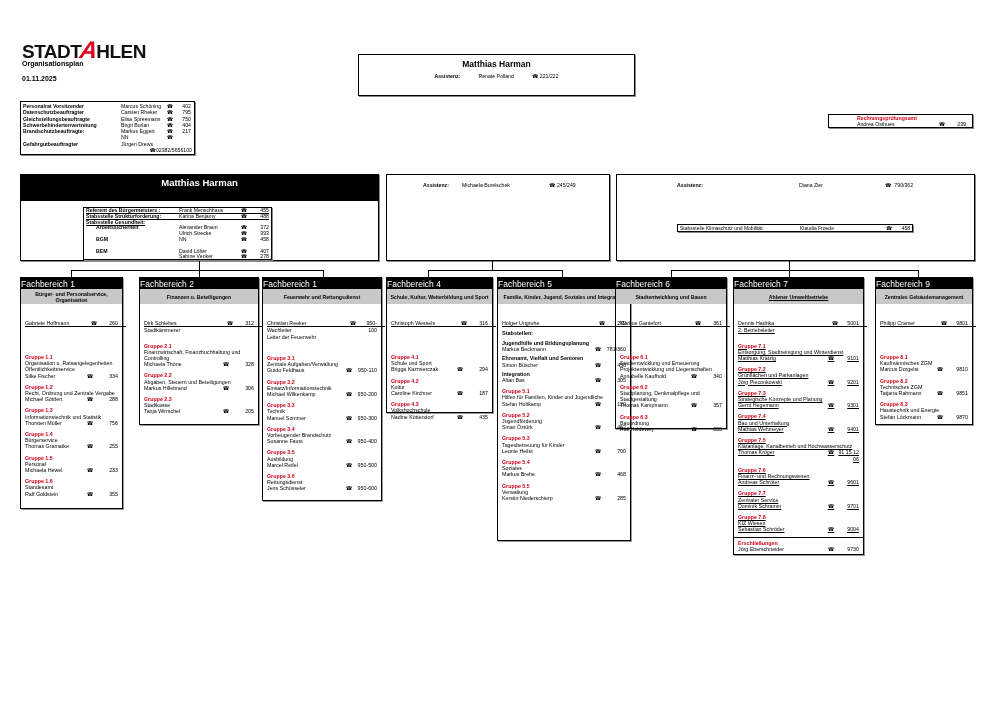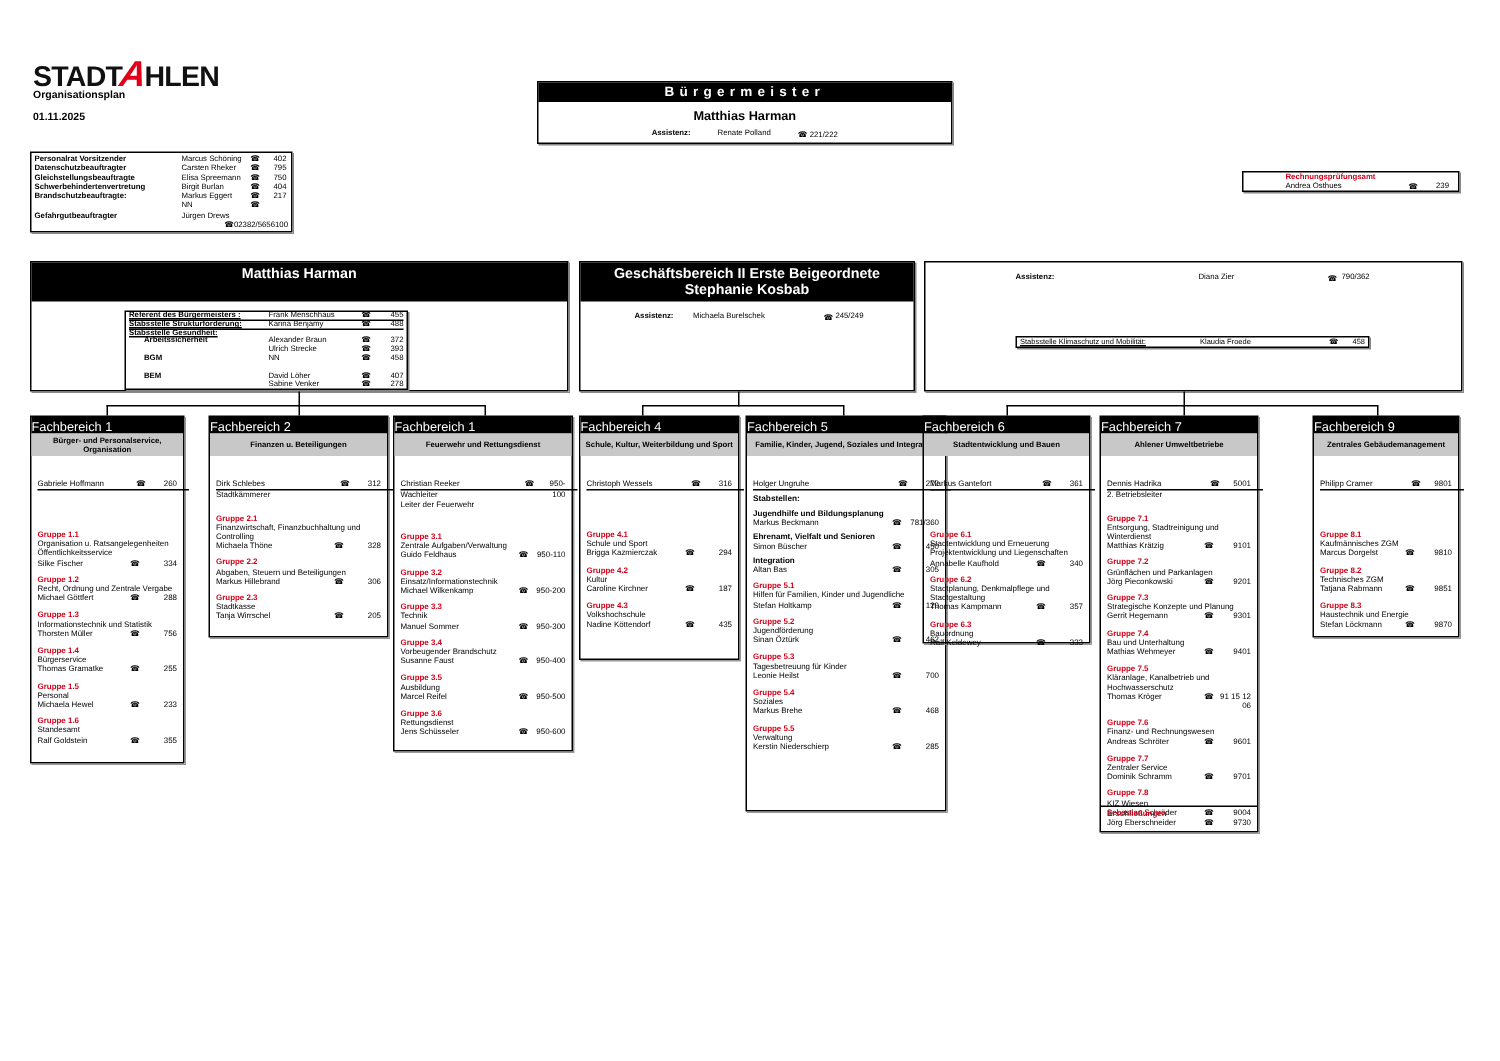--- a/index.html
+++ b/index.html
@@ -103,7 +103,6 @@
   </div>
 
 <div class="abs bm">
-  <div class="hd">Bürgermeister</div>
   <div class="nm">Matthias Harman</div>
   <div class="as">
     <span class="bold">Assistenz:</span>

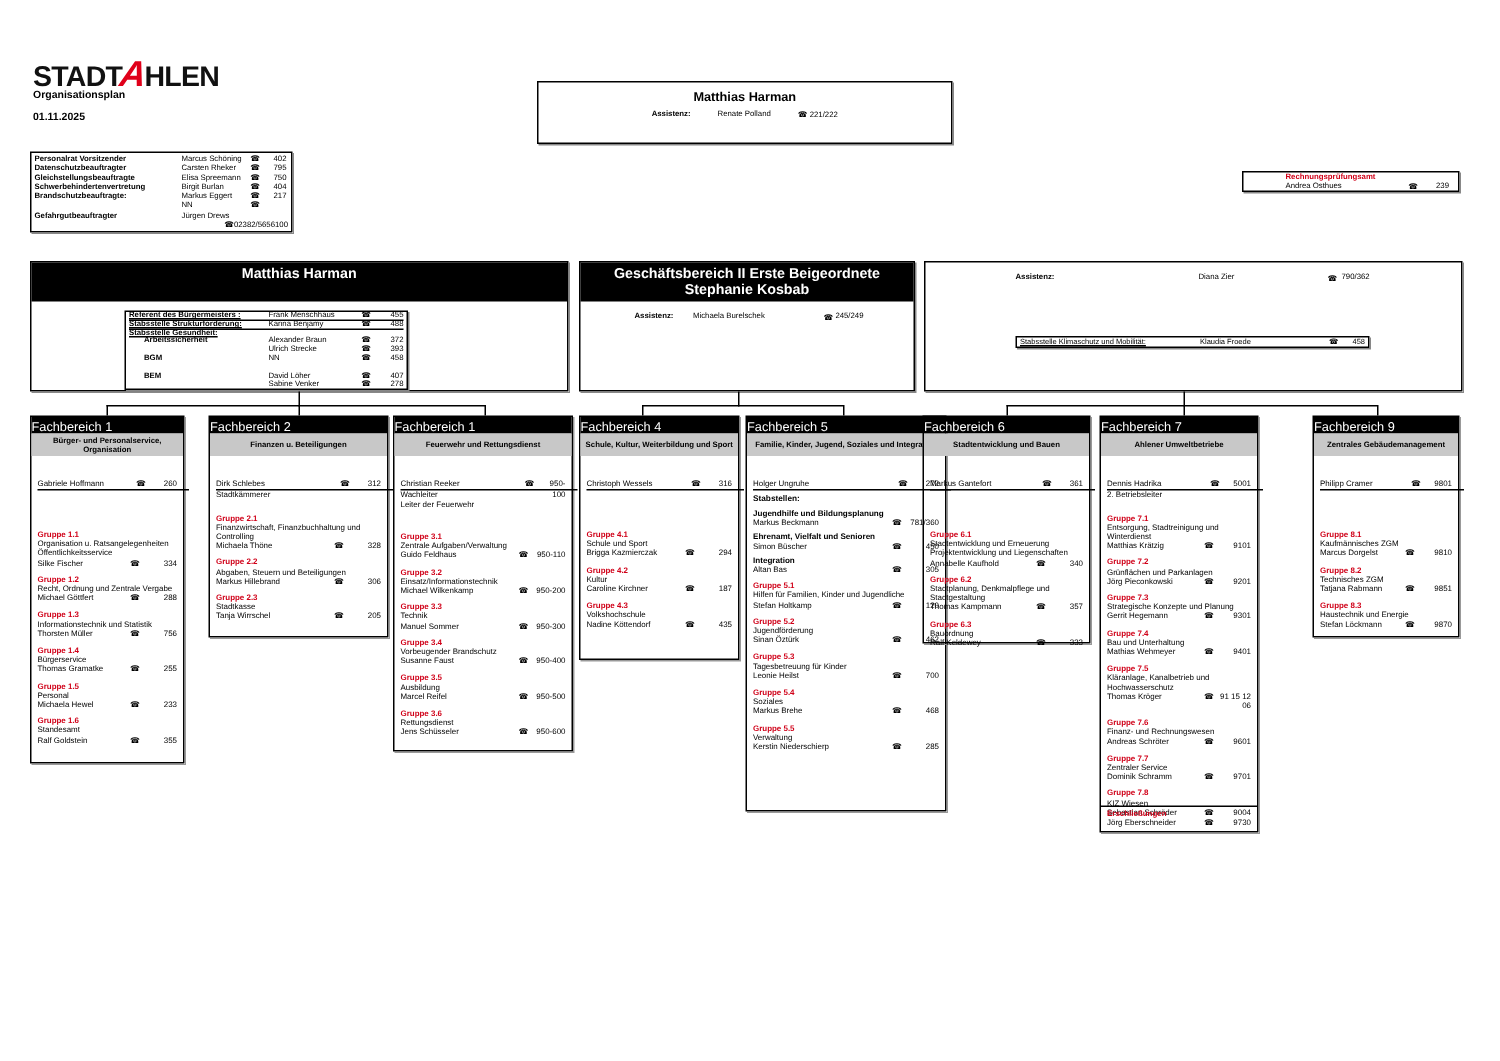--- a/index.html
+++ b/index.html
@@ -183,10 +183,6 @@
 </div>
 
 <div class="abs gb" style="left:386px;top:174px;width:224px;height:87px">
-  <div class="hd">
-    <div>Geschäftsbereich II Erste Beigeordnete</div>
-    <div>Stephanie Kosbab</div>
-  </div>
   <div style="display:flex;font-size:5.2px;margin-top:7px;padding-left:36px">
     <span class="bold" style="width:39px">Assistenz:</span>
     <span style="width:87px">Michaela Burelschek</span>

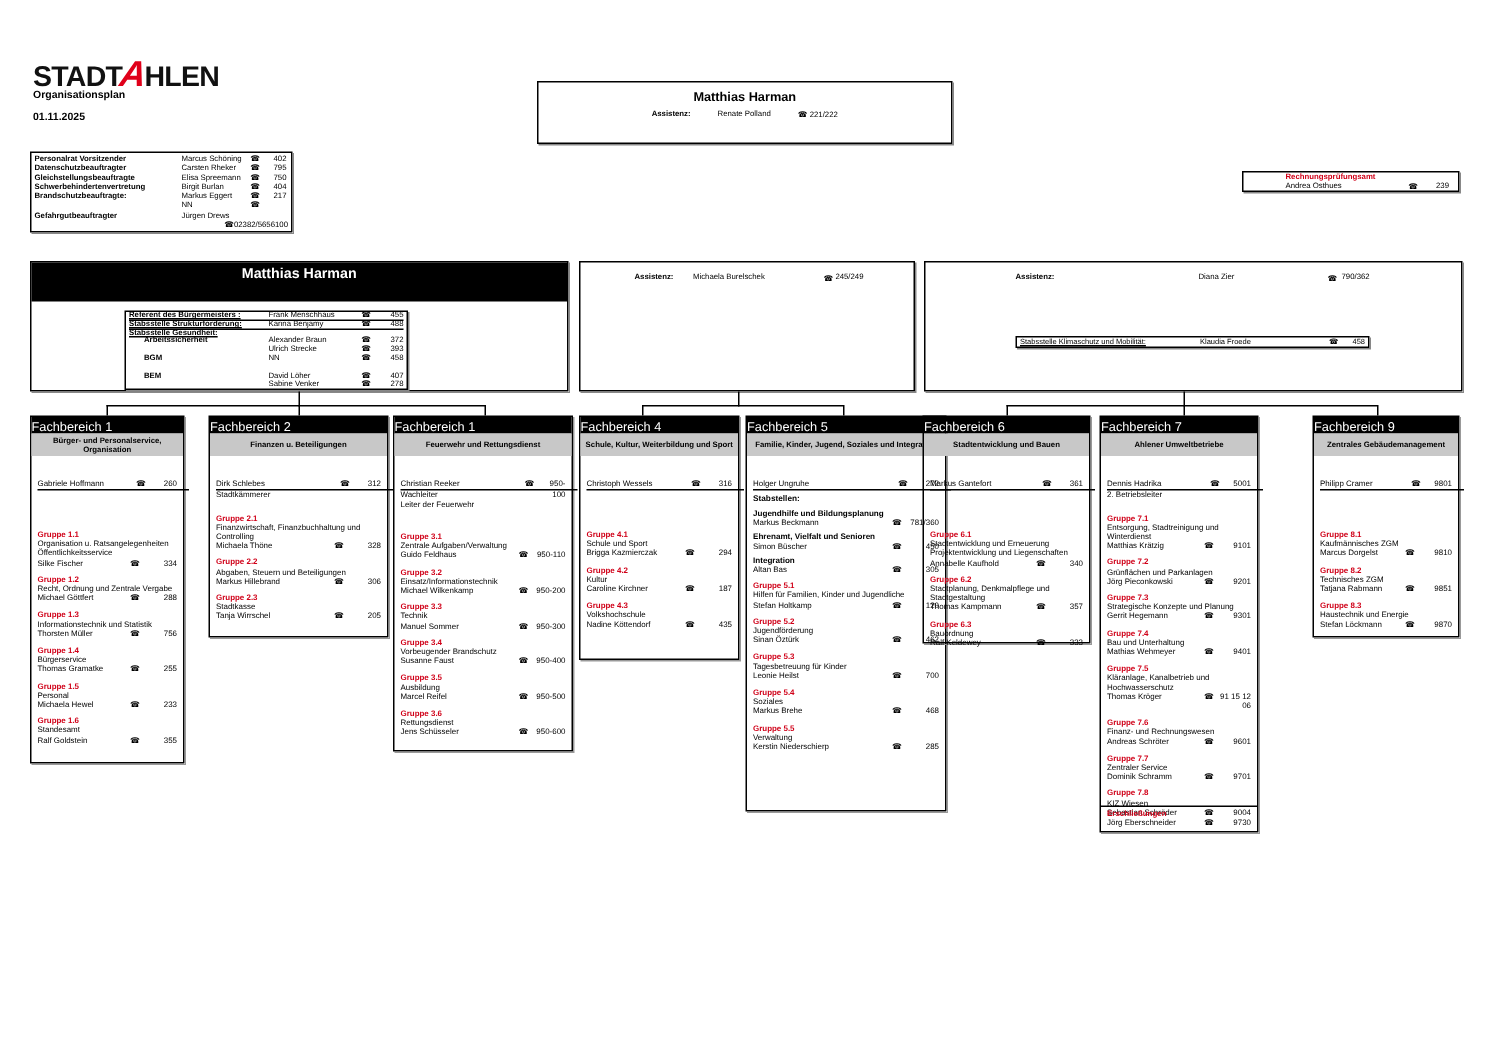--- a/index.html
+++ b/index.html
@@ -396,7 +396,7 @@
         </div>
       </div>
     </div>
-    <div class="abs fb" style="left: 386px; top: 277px; width: 107px; height: 163px;">
+    <div class="abs fb" style="left: 386px; top: 277px; width: 107px; height: 136px;">
       <div class="hd">Fachbereich 4</div>
       <div class="sub">Schule, Kultur, Weiterbildung und Sport</div>
       <div class="body">

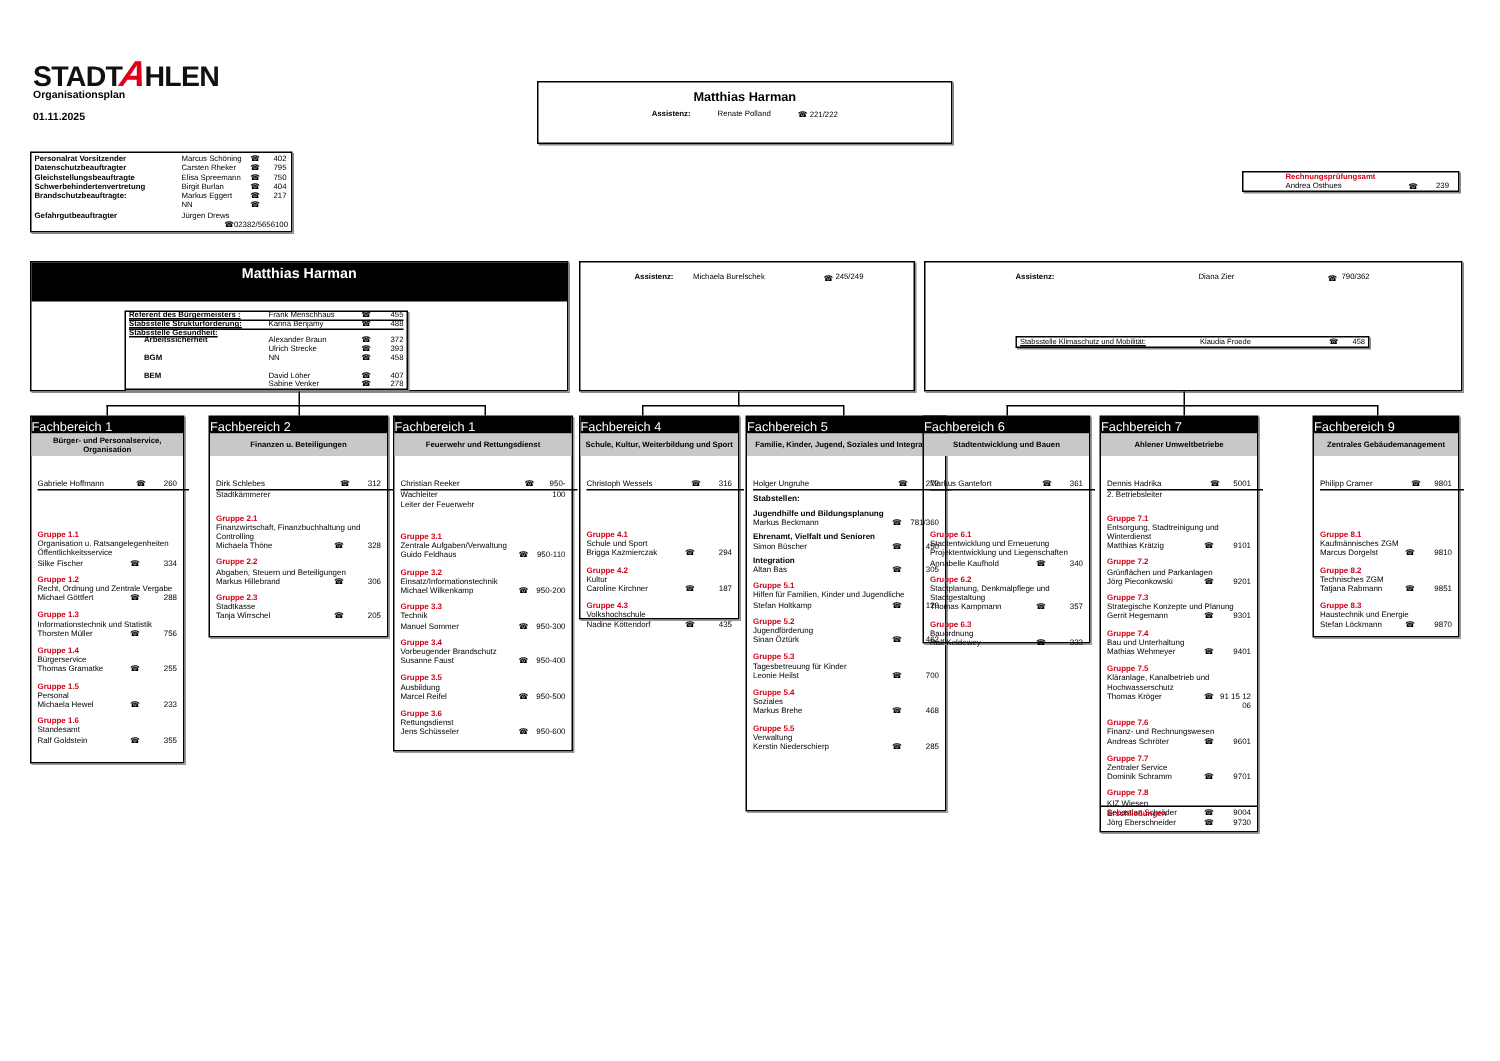--- a/index.html
+++ b/index.html
@@ -556,7 +556,7 @@
         </div>
       </div>
     </div>
-    <div class="abs fb" style="left: 733px; top: 277px; width: 106px; height: 278px;">
+    <div class="abs fb" style="left: 733px; top: 277px; width: 131px; height: 278px; text-decoration: underline;">
       <div class="hd">Fachbereich 7</div>
       <div class="sub">Ahlener Umweltbetriebe</div>
       <div class="body">

